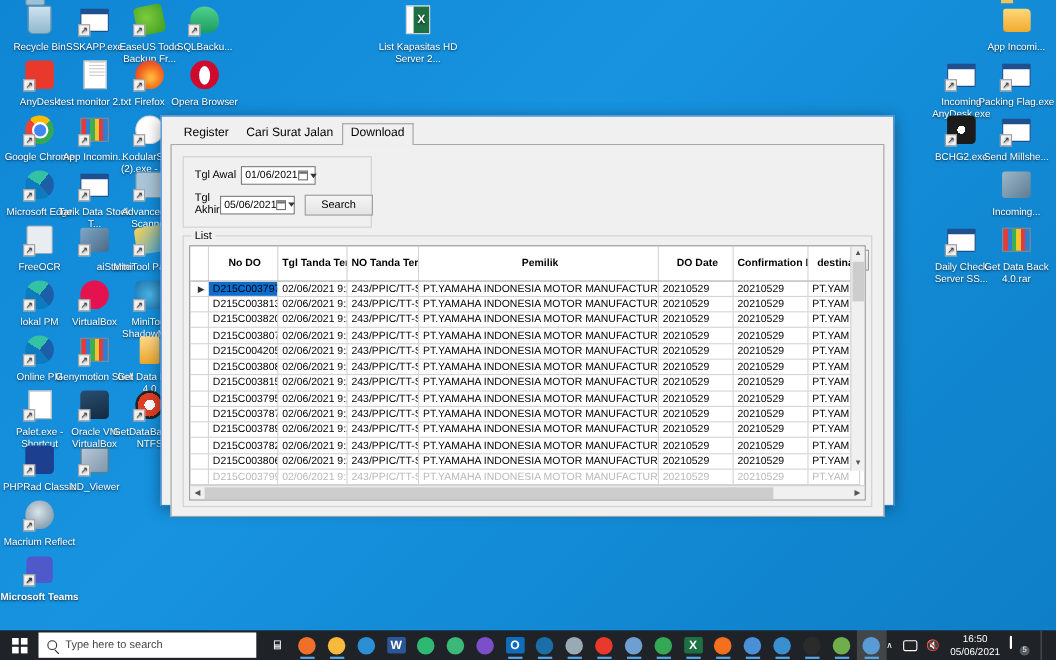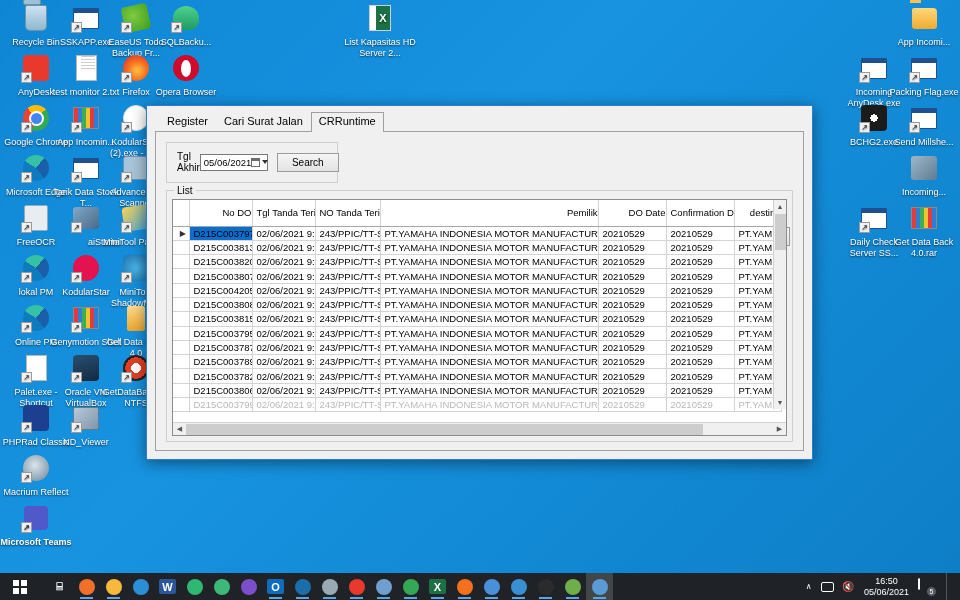--- a/index.html
+++ b/index.html
@@ -692,7 +692,7 @@
     <div class="tabstrip" id="tabstrip">
         <div class="tab">Register</div>
         <div class="tab">Cari Surat Jalan</div>
-        <div class="tab active">CRRuntime</div>
+        <div class="tab active">Download</div>
       </div>
 
     <div class="tab-content" style="position:relative;">

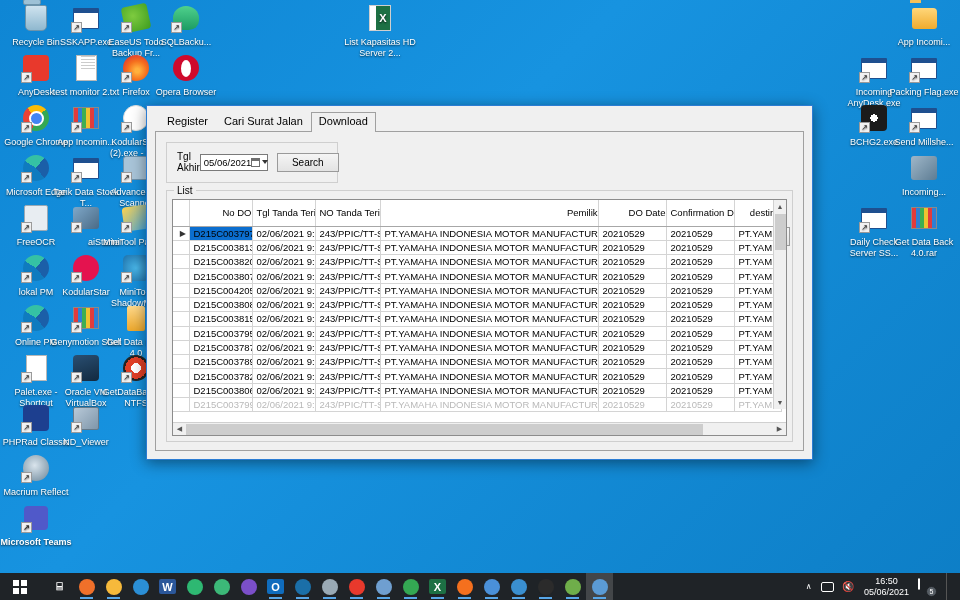--- a/index.html
+++ b/index.html
@@ -699,6 +699,16 @@
 
       <div class="filter-row">
         <div class="filter-box">
+          <div class="frow">
+            <div class="flabel">Tgl Awal</div>
+            <div class="datebox">
+              <span>01/06/2021</span>
+              <span class="dbtn">
+                <span class="dcal"></span>
+                <span class="dcar"></span>
+              </span>
+            </div>
+          </div>
           <div class="frow">
             <div class="flabel">Tgl Akhir</div>
             <div class="datebox">

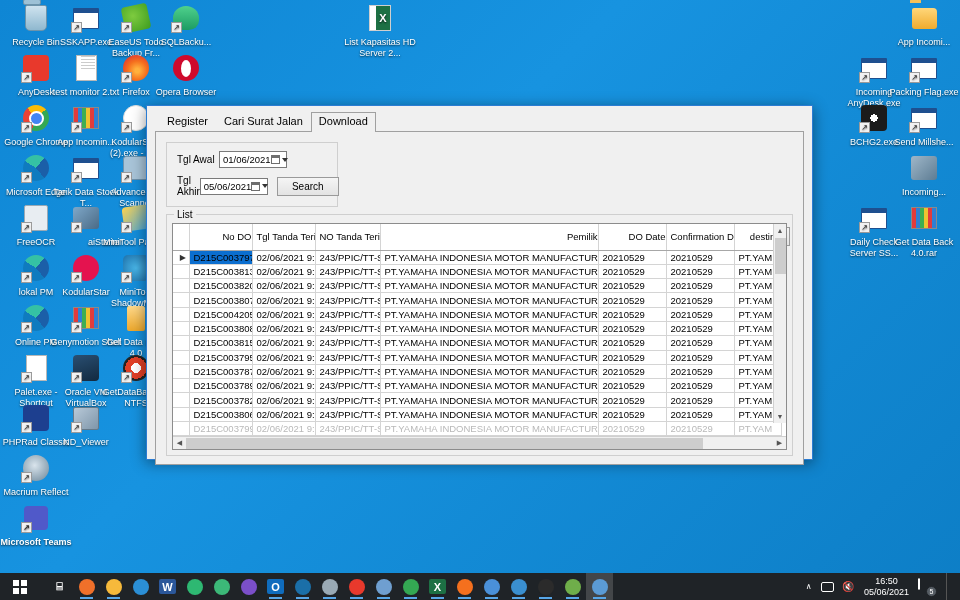--- a/index.html
+++ b/index.html
@@ -310,8 +310,8 @@
     text-overflow: clip;
   }
   table.grid thead th {
-    height: 26px; vertical-align: middle;
-    background: #fff; font-weight: normal; text-align: right;
+    height: 31px; vertical-align: middle;
+    background: #fff; font-weight: bold; text-align: center;
     border-bottom: 1px solid #a7a7a7;
     line-height: 11px;
   }

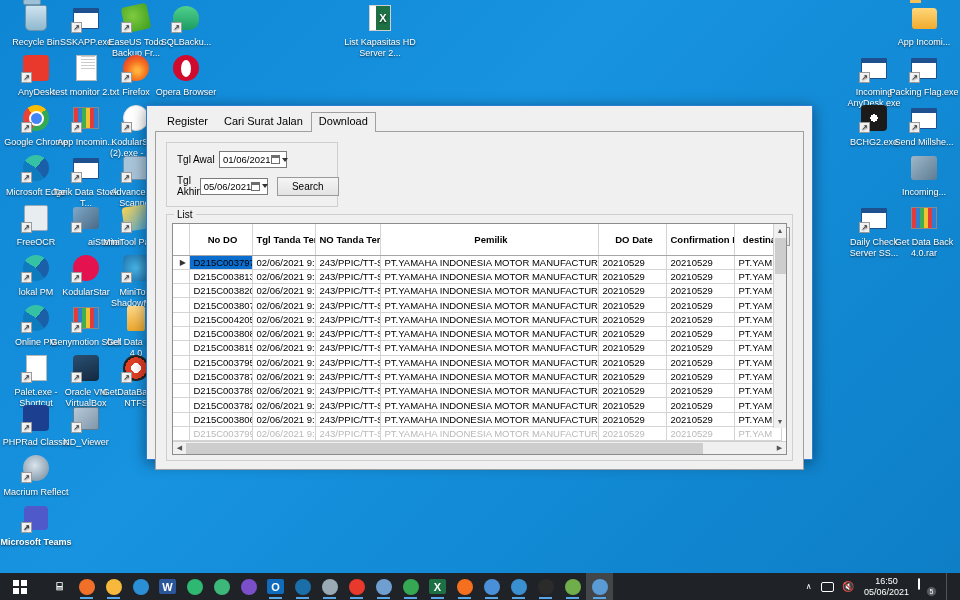--- a/index.html
+++ b/index.html
@@ -541,7 +541,7 @@
         <div class="art-geny"></div>
         <span class="shortcut-arrow"></span>
       </div>
-      <span class="cap">KodularStar</span>
+      <span class="cap">VirtualBox</span>
     </div>
     <div class="desk-icon" style="left: 100px; top: 252px;">
       <div class="glyph">

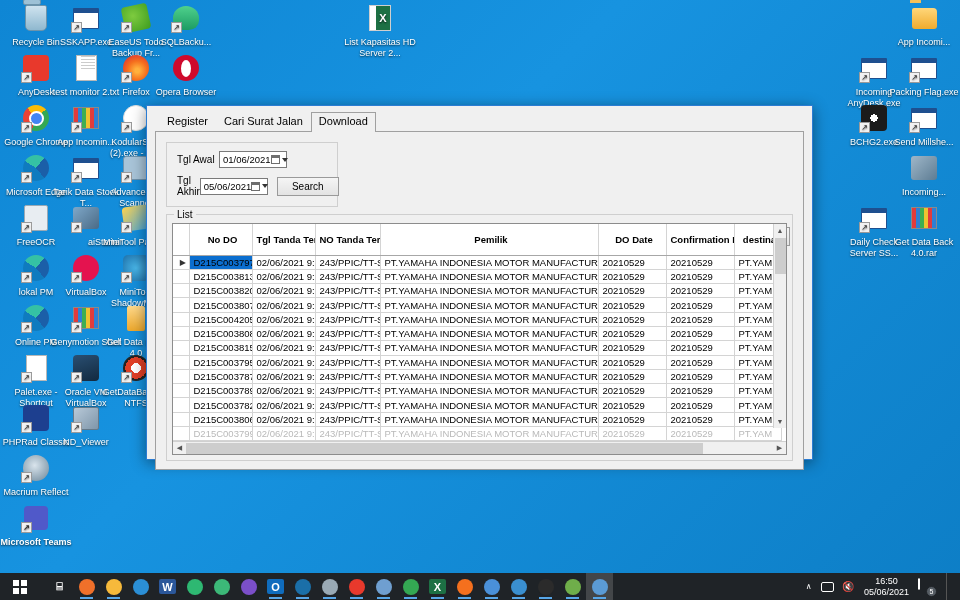--- a/index.html
+++ b/index.html
@@ -929,6 +929,10 @@
   <div class="tb-start">
     <div class="winlogo"></div>
   </div>
+  <div class="tb-search">
+    <span class="mag"></span>
+    <span class="tb-search-text">Type here to search</span>
+  </div>
   <div class="tb-icons" id="tb-icons">
       <div class="tb-ic">
         <span style="color: rgb(255, 255, 255); font-size: 11px; font-weight: bold; width: 17px; height: 15px; display: flex; align-items: center; justify-content: center; background: transparent; border-radius: 2px;">⌸</span>

